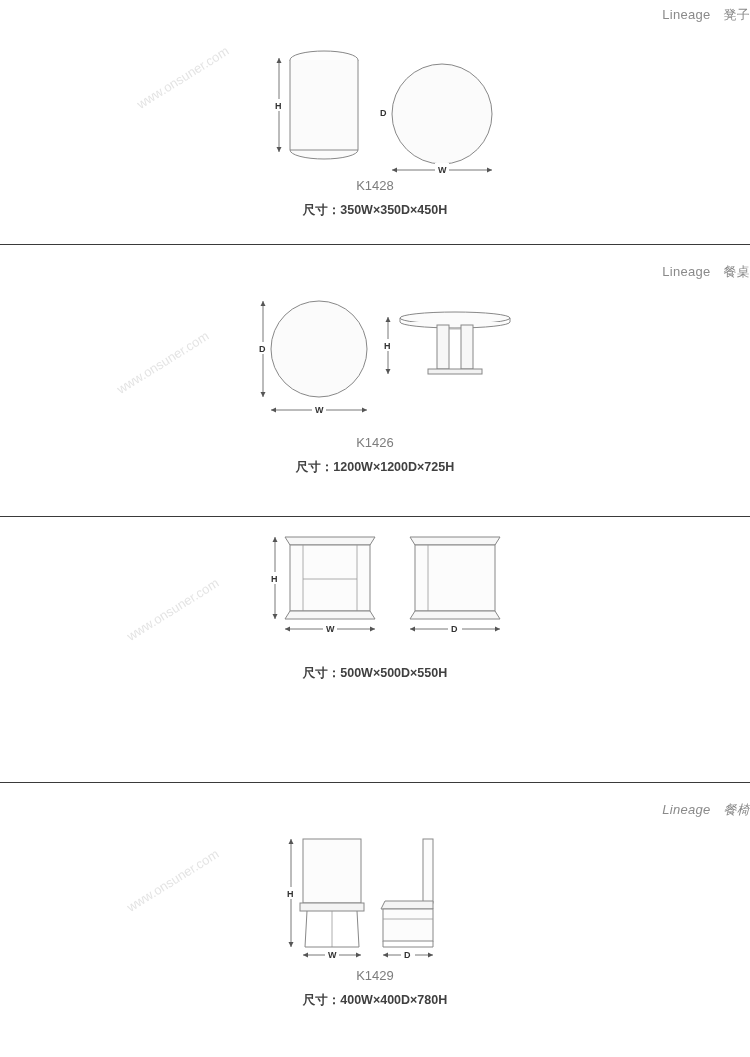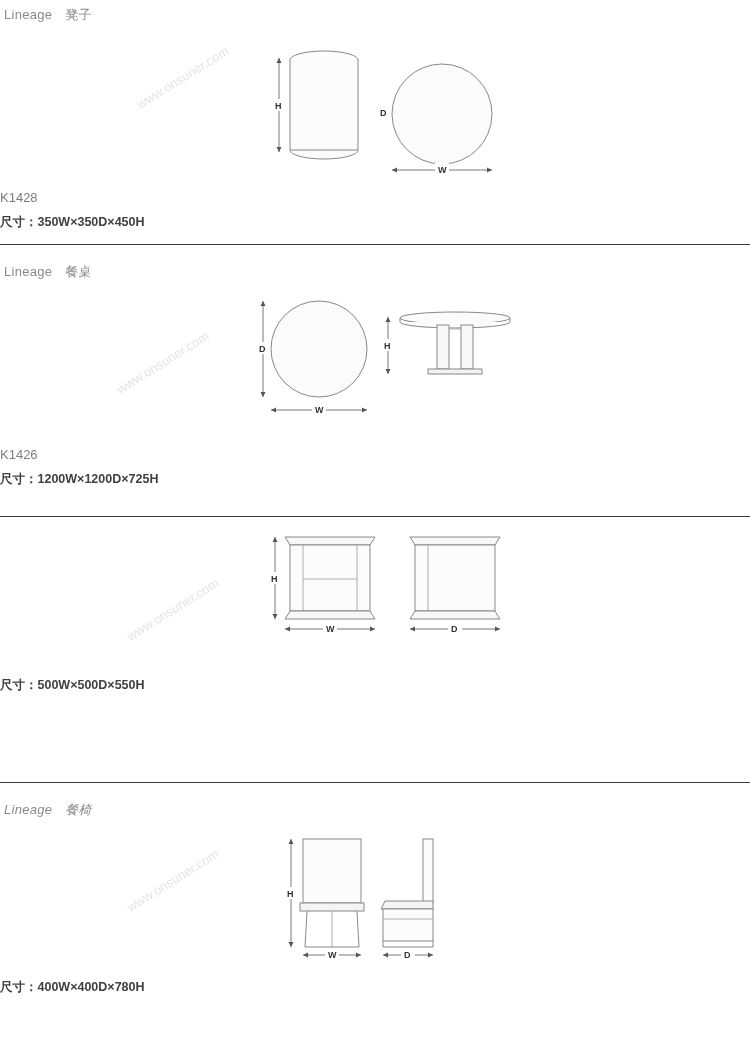--- a/index.html
+++ b/index.html
@@ -34,6 +34,7 @@
     padding: 6px 0 0 4px;
     letter-spacing: 0.3px;
     font-weight: 400;
+    text-align: right;
   }
   .drawing {
     position: relative;

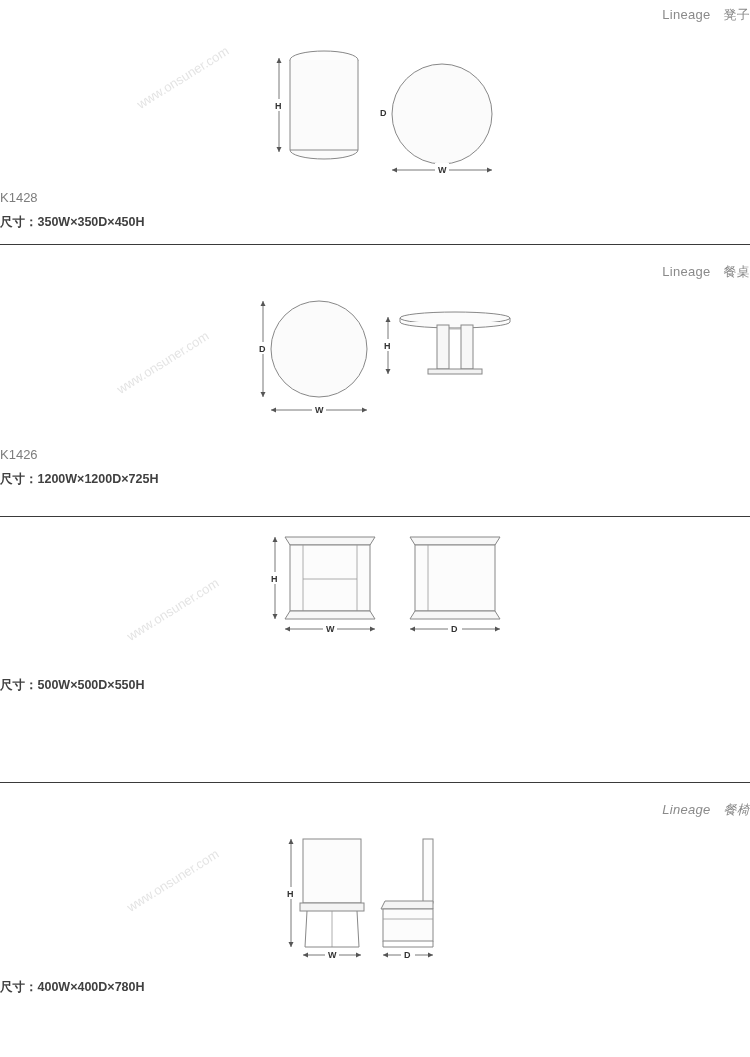--- a/index.html
+++ b/index.html
@@ -41,10 +41,10 @@
     width: 100%;
   }
   .caption {
+    text-align: center;
     color: #7d7d7d;
     font-size: 12.5px;
     line-height: 1.9;
-    margin-top: 12px;
   }
   .caption .code {
     color: #7d7d7d;

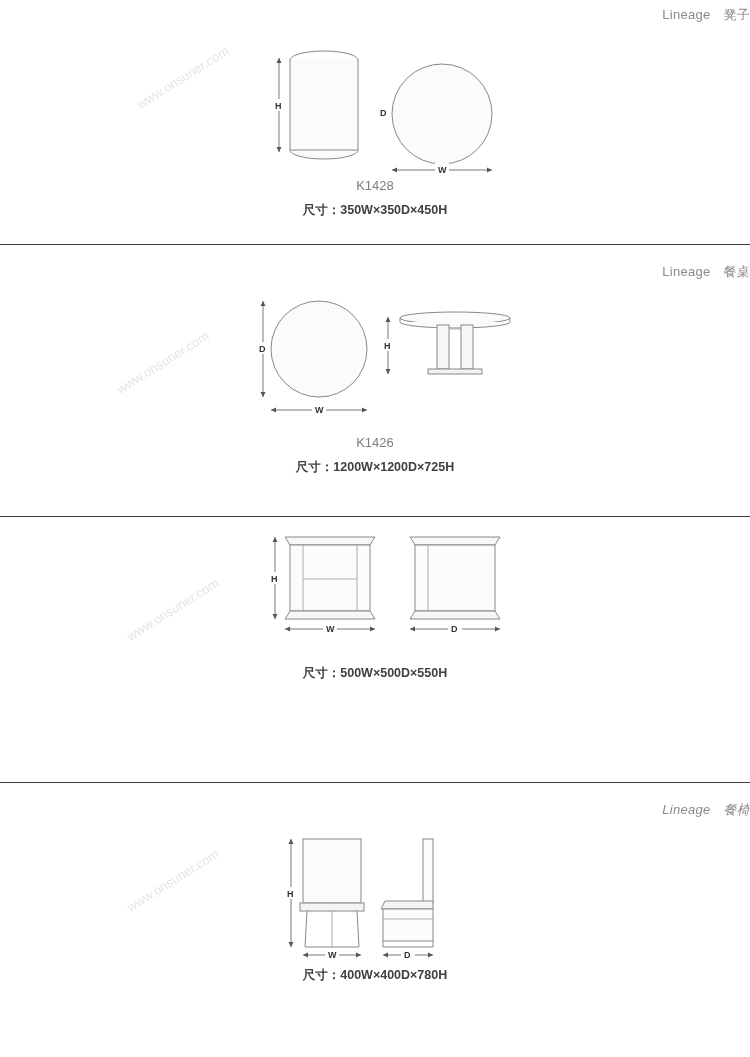--- a/index.html
+++ b/index.html
@@ -255,6 +255,7 @@
     </div>
 
     <div class="caption">
+      <div class="code">K1429</div>
       <div class="dim">尺寸：400W×400D×780H</div>
     </div>
   </div>

